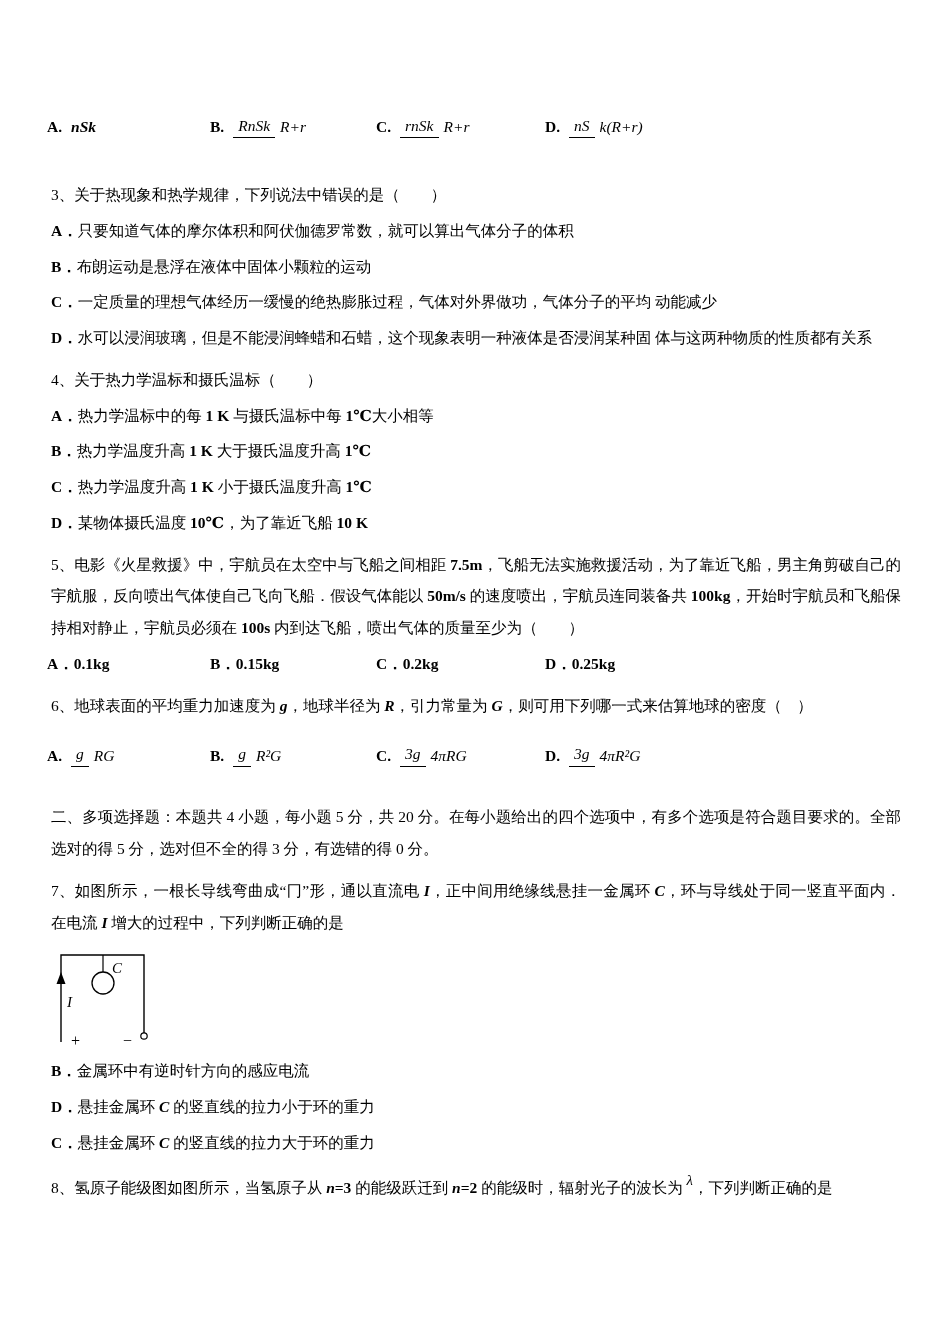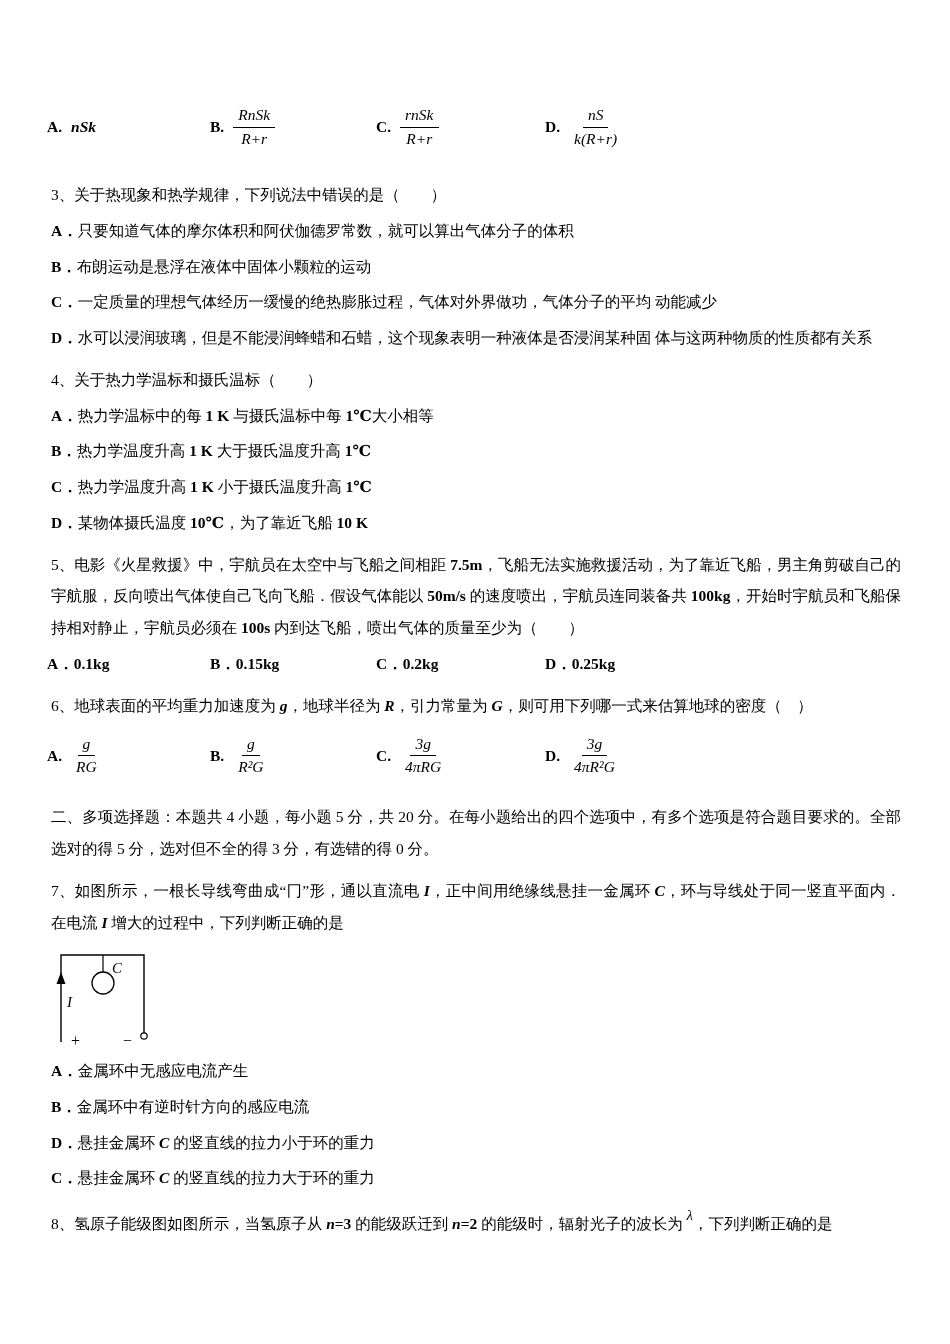--- a/index.html
+++ b/index.html
@@ -31,7 +31,7 @@
   .options-row.plain .cell{display:inline-block;}
   .math{font-style:italic;font-weight:700;font-family:"Liberation Serif",serif;}
   .frac{
-    display:inline-flex;flex-direction:column;align-items:center;
+    display:inline-flex;align-items:center;
     line-height:1.3;font-style:italic;vertical-align:middle;
     font-family:"Liberation Serif",serif;
   }

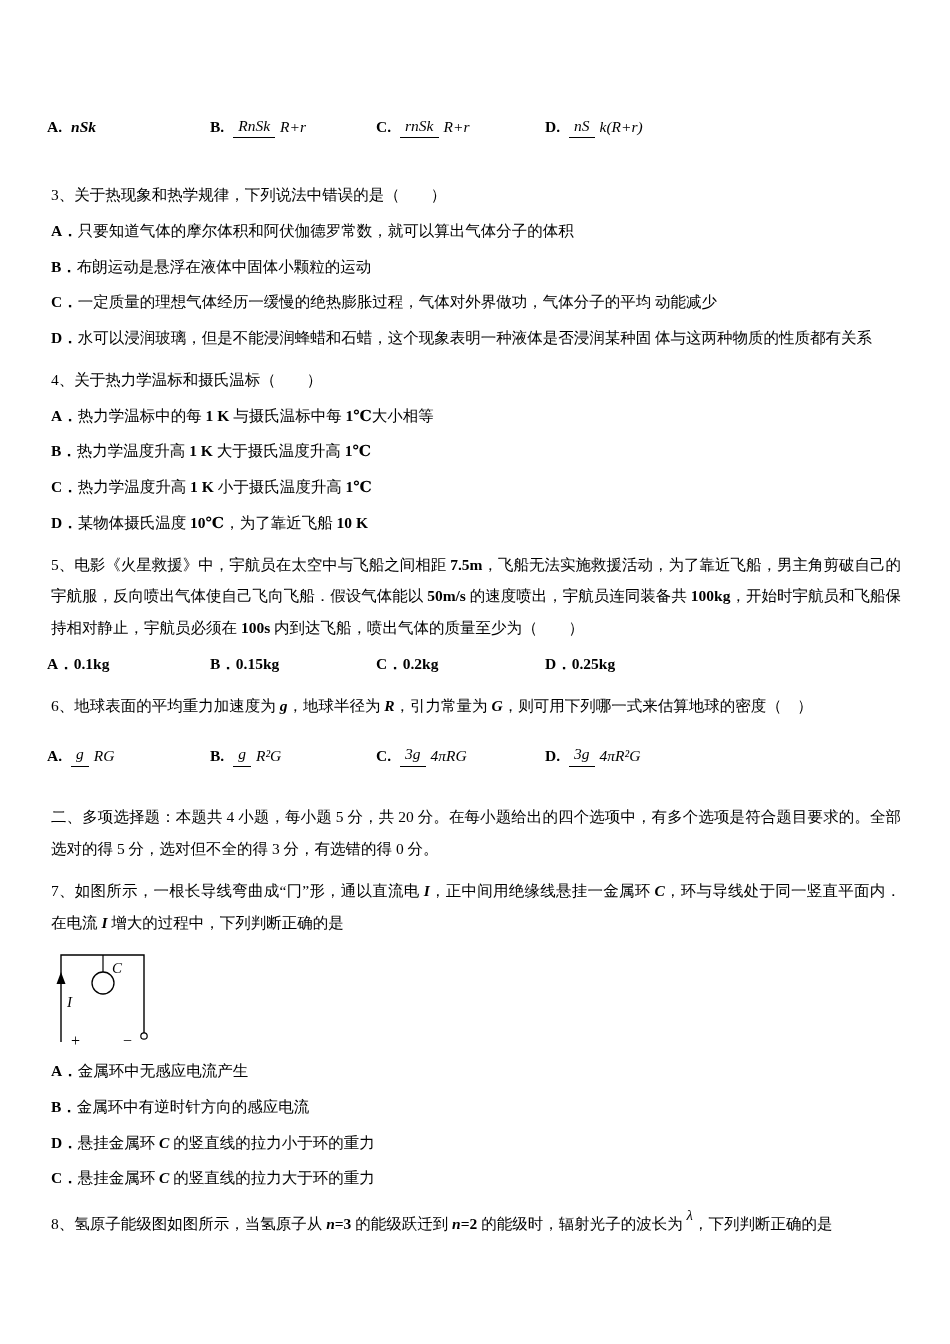--- a/index.html
+++ b/index.html
@@ -150,7 +150,6 @@
         <text x="74" y="101" font-size="16">−</text>
       </svg>
     </div>
-    <div class="line"><span class="opt-label">A．</span><span><span>金属环中无感应电流产生</span></span></div>
     <div class="line"><span class="opt-label">B．</span><span><span>金属环中有逆时针方向的感应电流</span></span></div>
     <div class="line"><span class="opt-label">D．</span><span><span>悬挂金属环 </span><span class="rt-bi">C</span><span> 的竖直线的拉力小于环的重力</span></span></div>
     <div class="line"><span class="opt-label">C．</span><span><span>悬挂金属环 </span><span class="rt-bi">C</span><span> 的竖直线的拉力大于环的重力</span></span></div>

